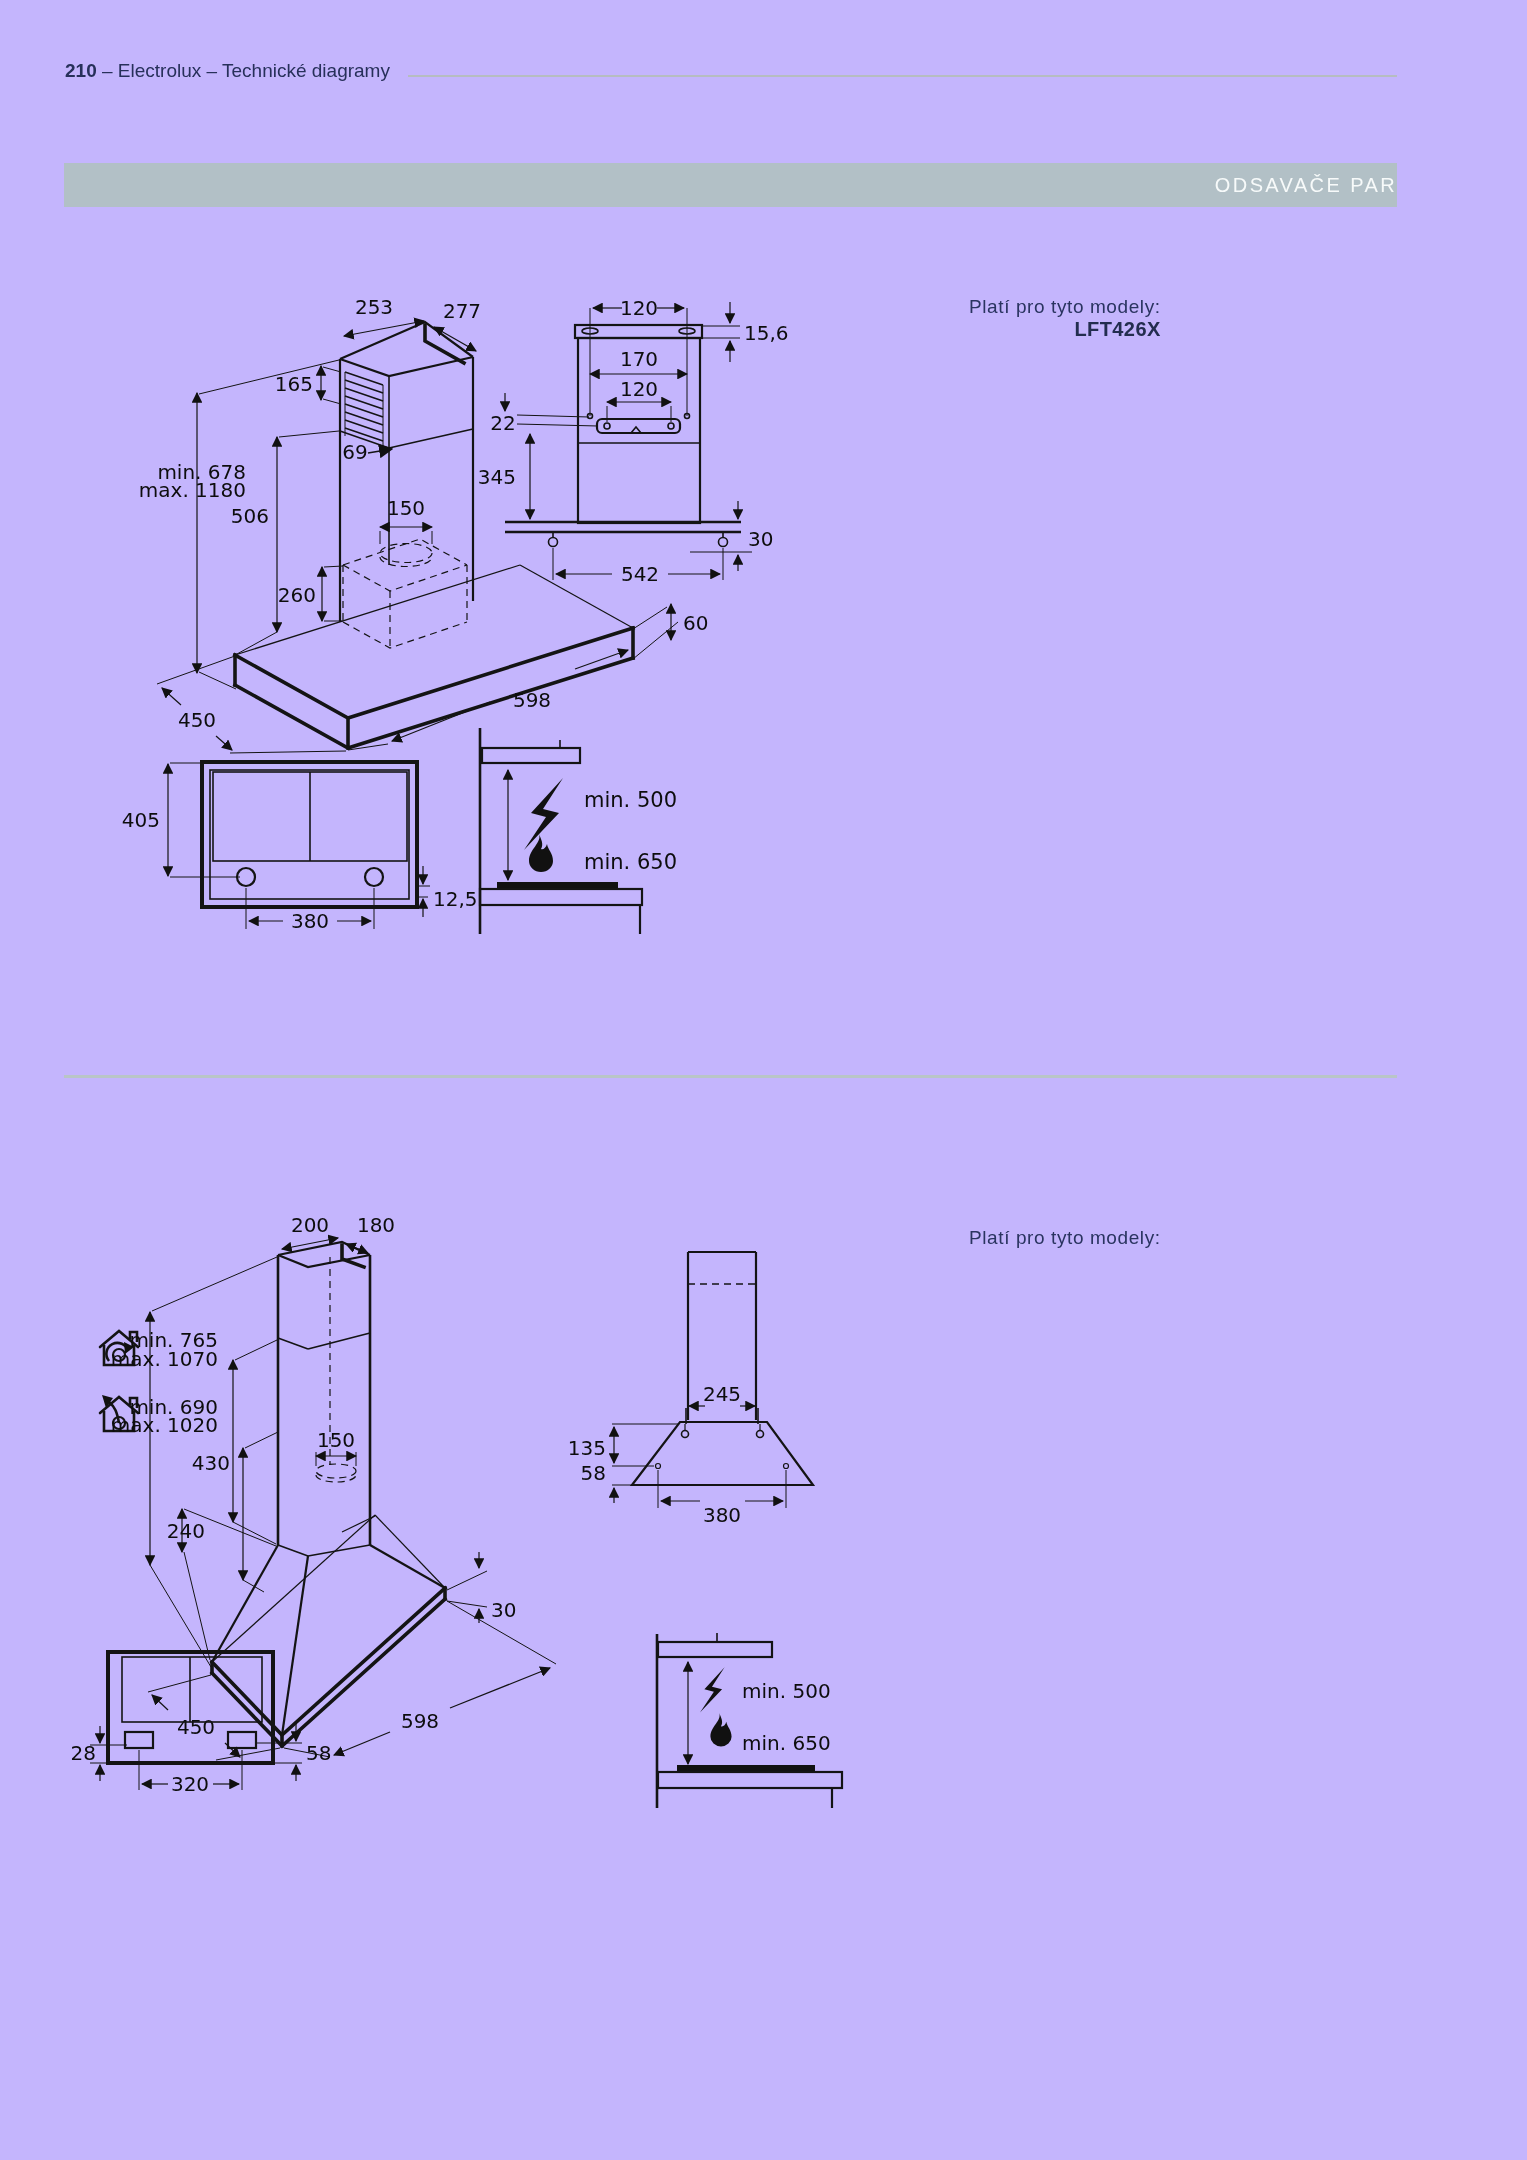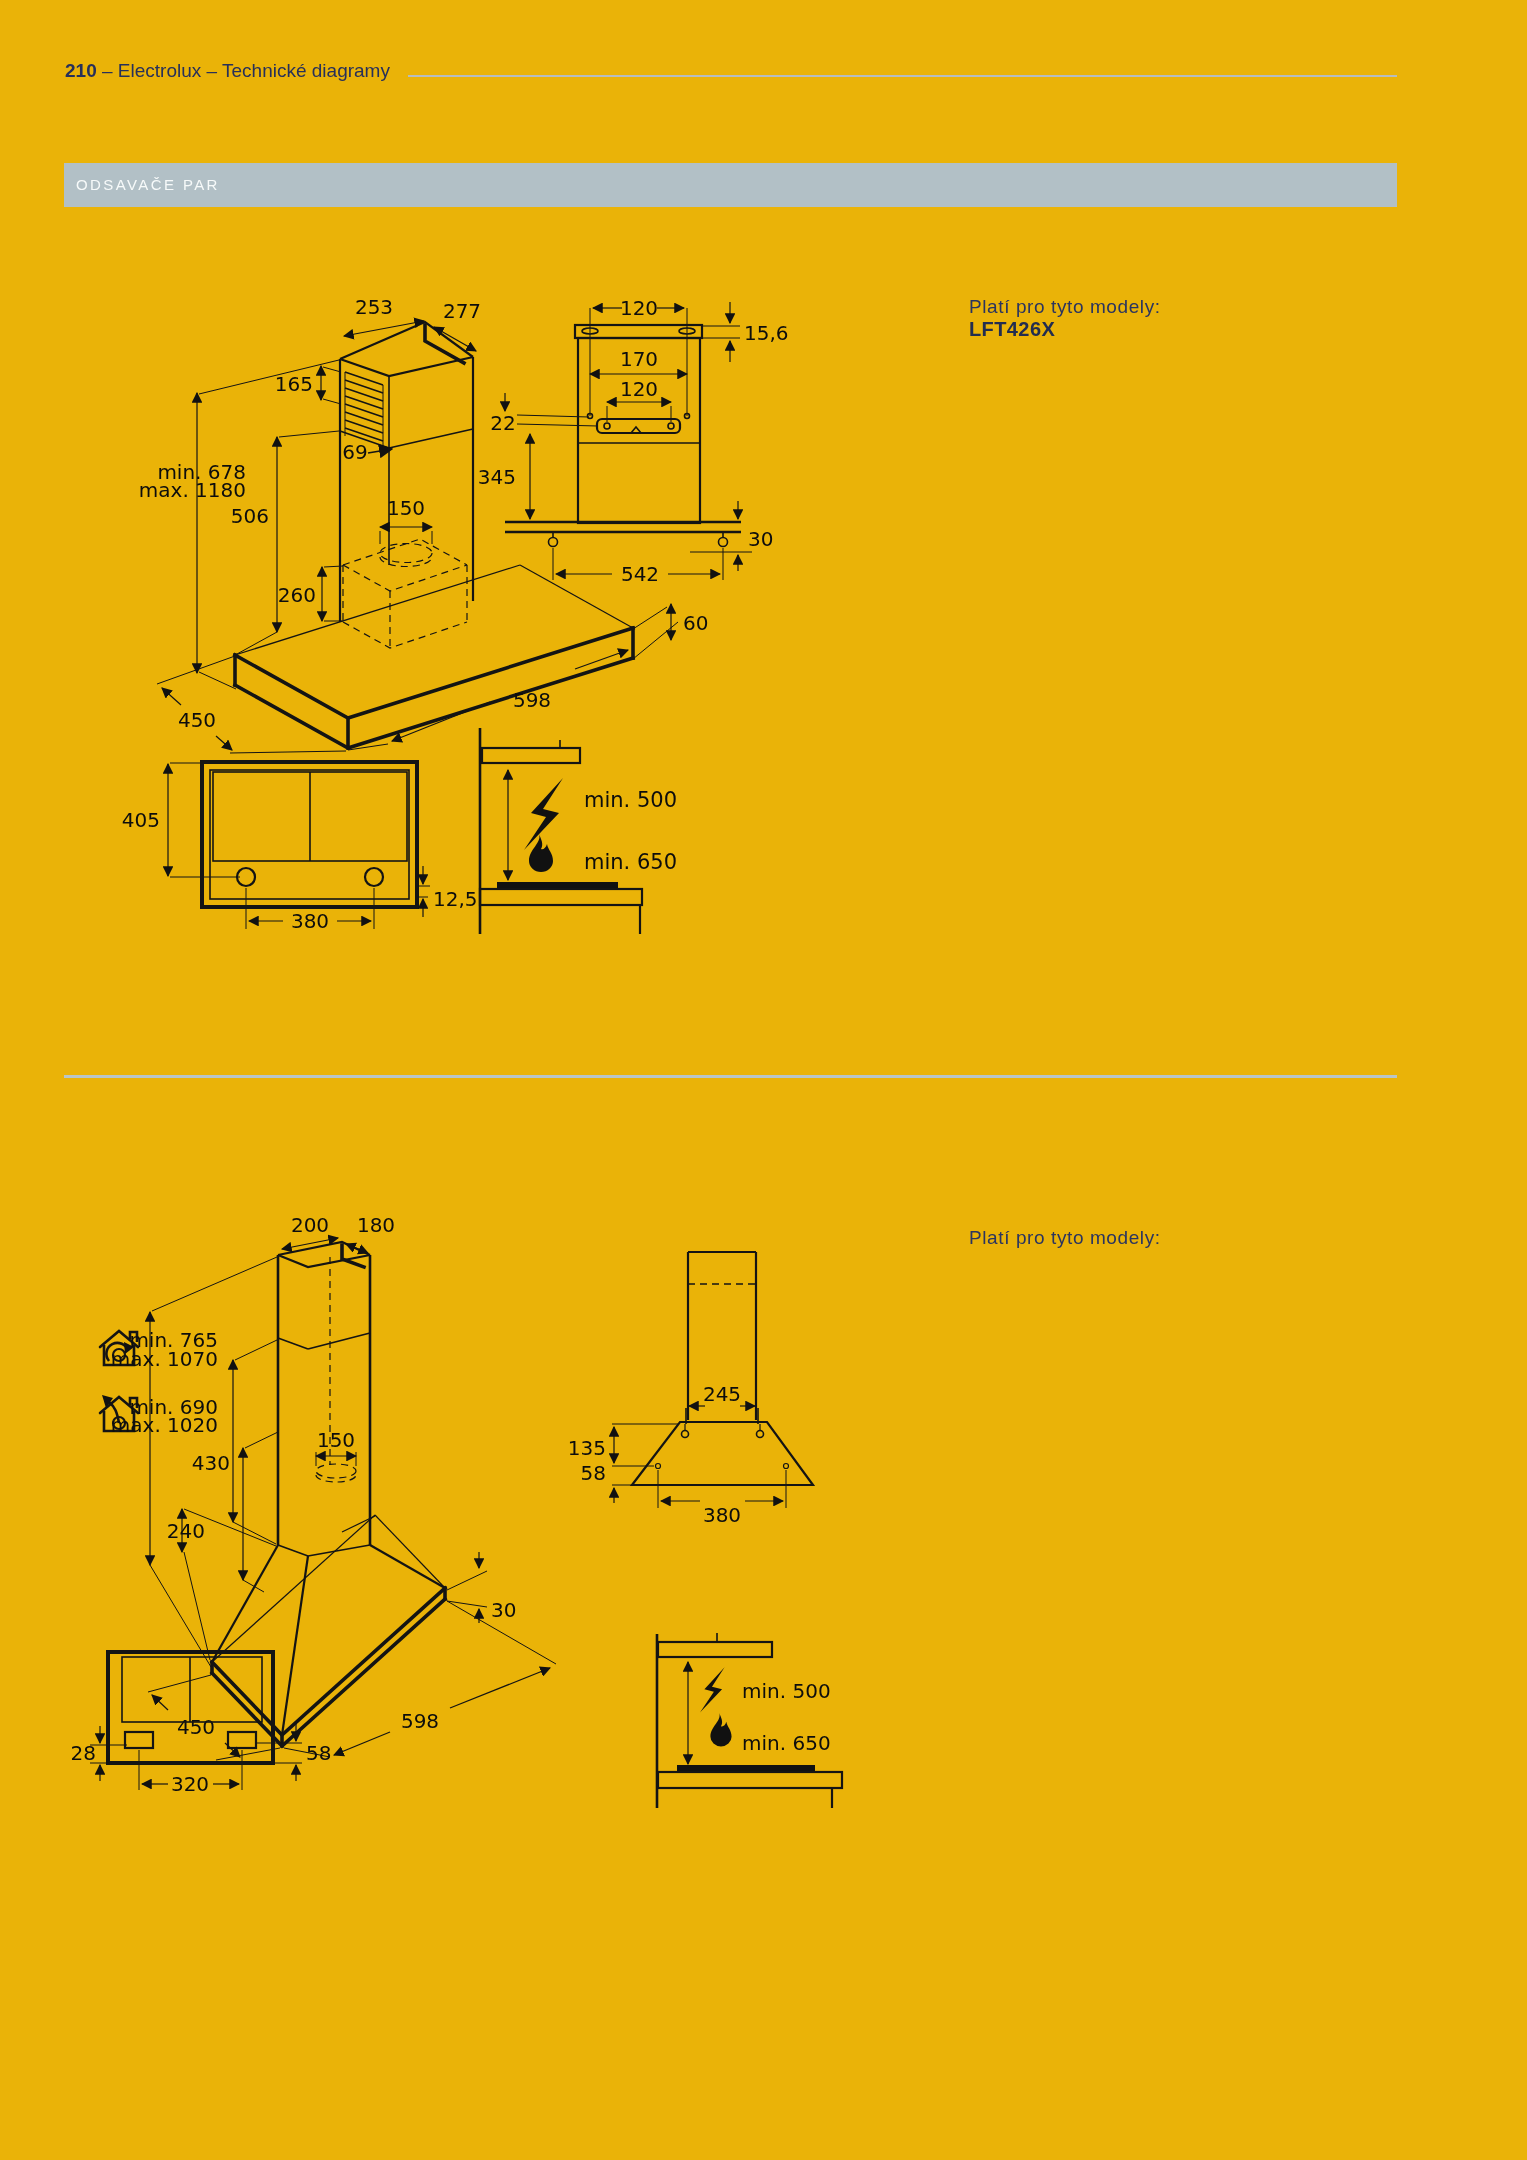--- a/index.html
+++ b/index.html
@@ -3,8 +3,8 @@
 <meta charset="utf-8">
 <style>
   html,body{margin:0;padding:0;background:#e8e8e8;}
-  #page{position:relative;width:1527px;height:2160px;background:#eab308;overflow:hidden;
-        font-family:"Liberation Sans",sans-serif;}
+  #page{position:relative;width:1527px;height:2160px;background:#c4b5fd;overflow:hidden;
+        font-family:"Liberation Sans",sans-serif;text-align:right;}
   .hdr{position:absolute;left:65px;top:60px;font-size:19px;color:#27305a;white-space:nowrap;}
   .hdr b{font-weight:bold;}
   .hdr-rule{position:absolute;left:408px;top:75px;width:989px;height:2px;background:#b6bdc0;}

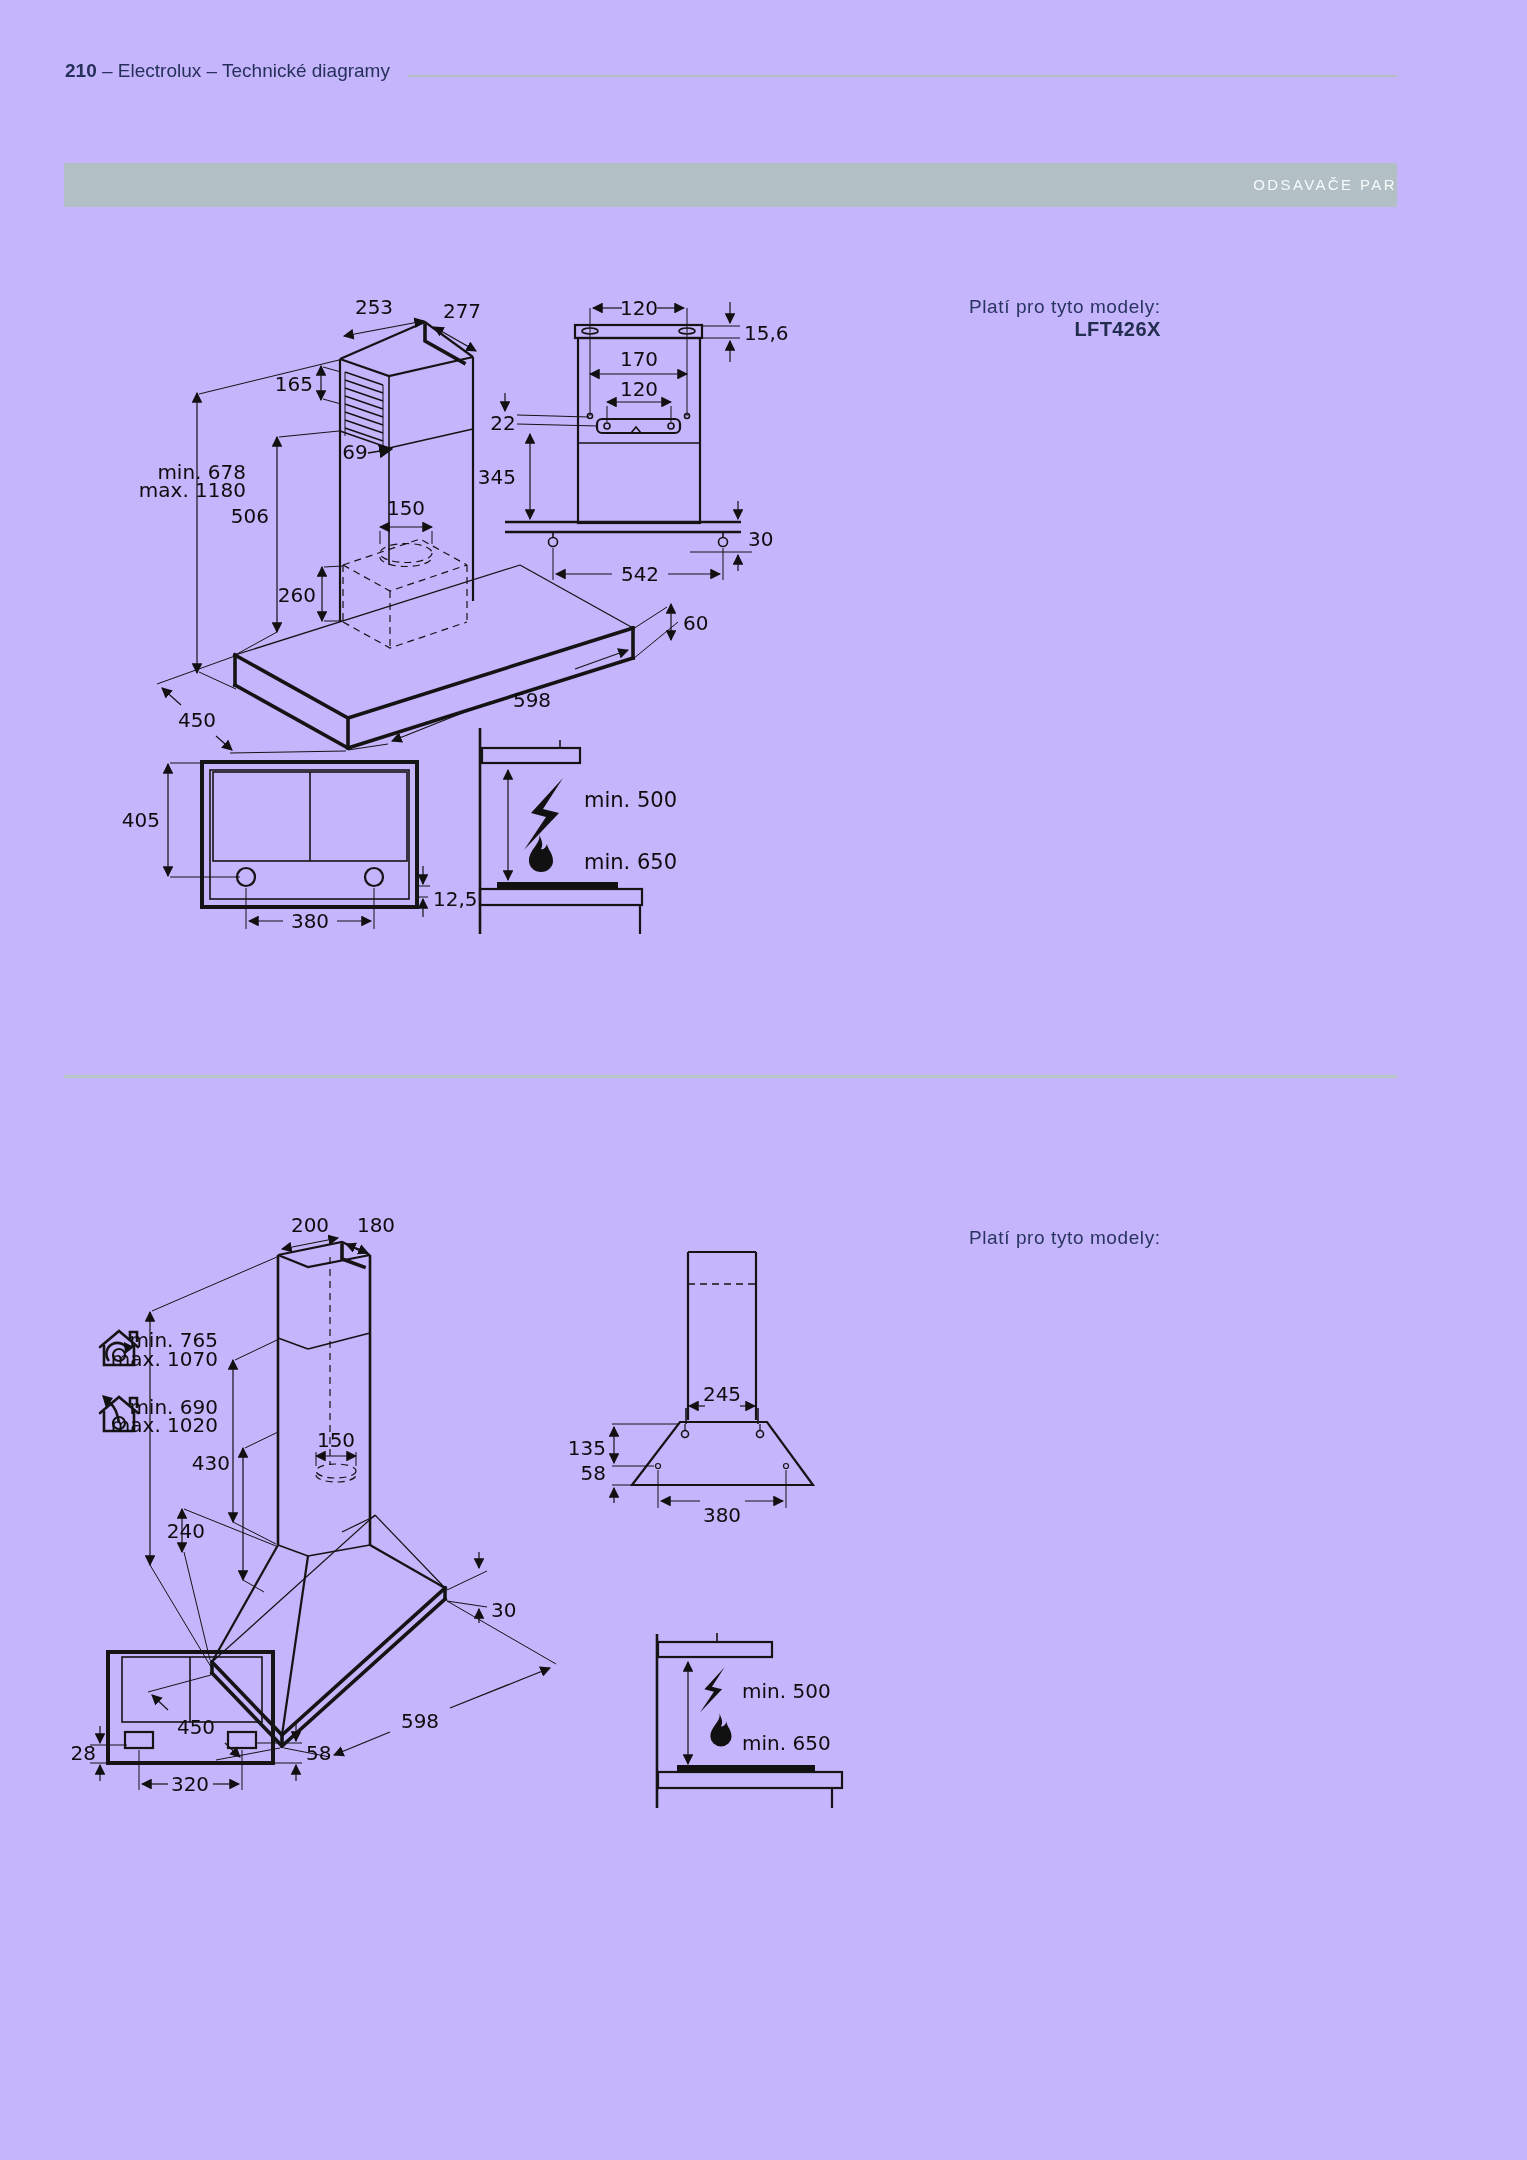--- a/index.html
+++ b/index.html
@@ -9,7 +9,7 @@
   .hdr b{font-weight:bold;}
   .hdr-rule{position:absolute;left:408px;top:75px;width:989px;height:2px;background:#b6bdc0;}
   .secbar{position:absolute;left:64px;top:163px;width:1333px;height:44px;background:#b2c0c6;}
-  .secbar span{display:block;padding-left:12px;line-height:44px;font-size:15px;
+  .secbar span{display:block;padding-left:12px;line-height:44px;font-size:20px;
                letter-spacing:2.4px;color:#f7fafa;}
   .models{position:absolute;left:969px;color:#232d4f;}
   .models .lbl{font-size:19px;letter-spacing:0.6px;color:#2a3460;}

